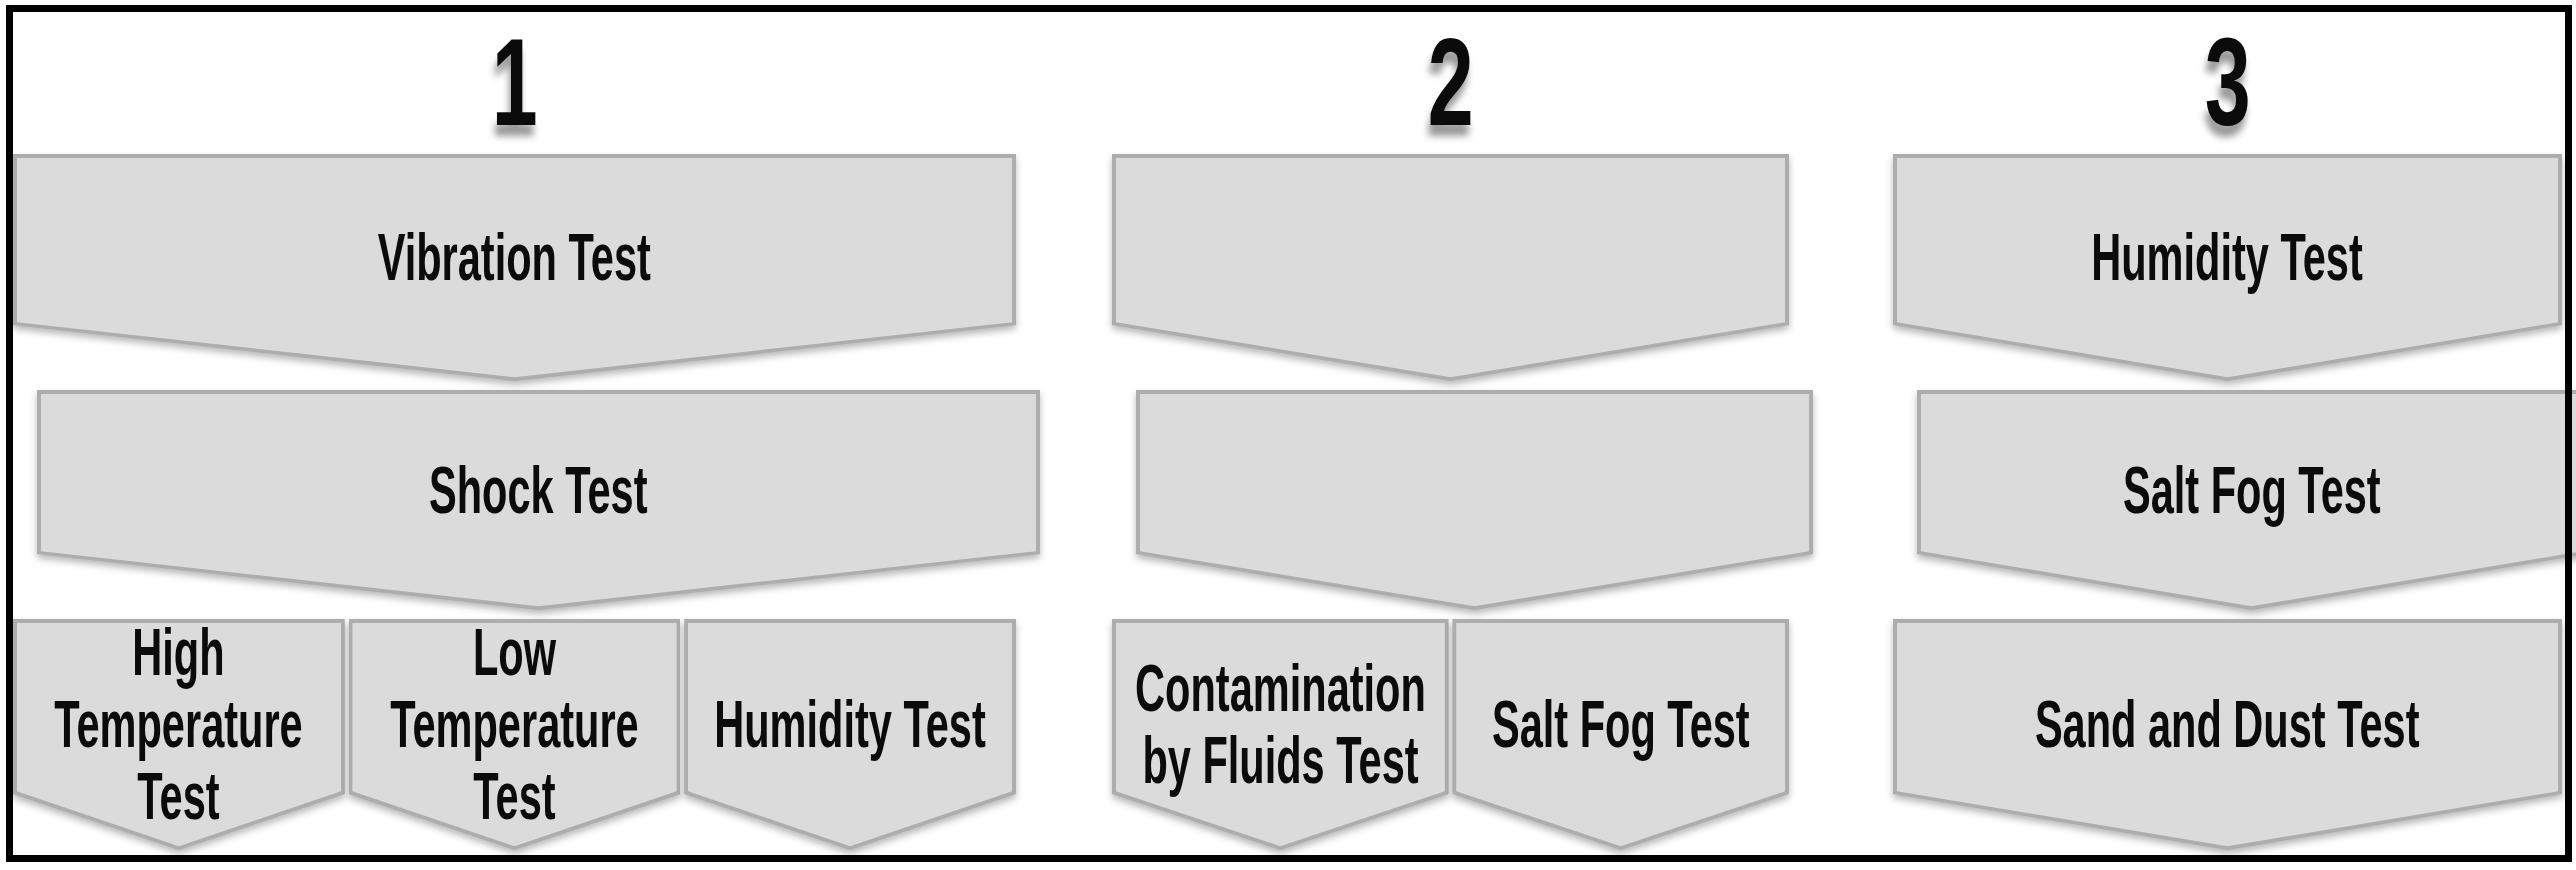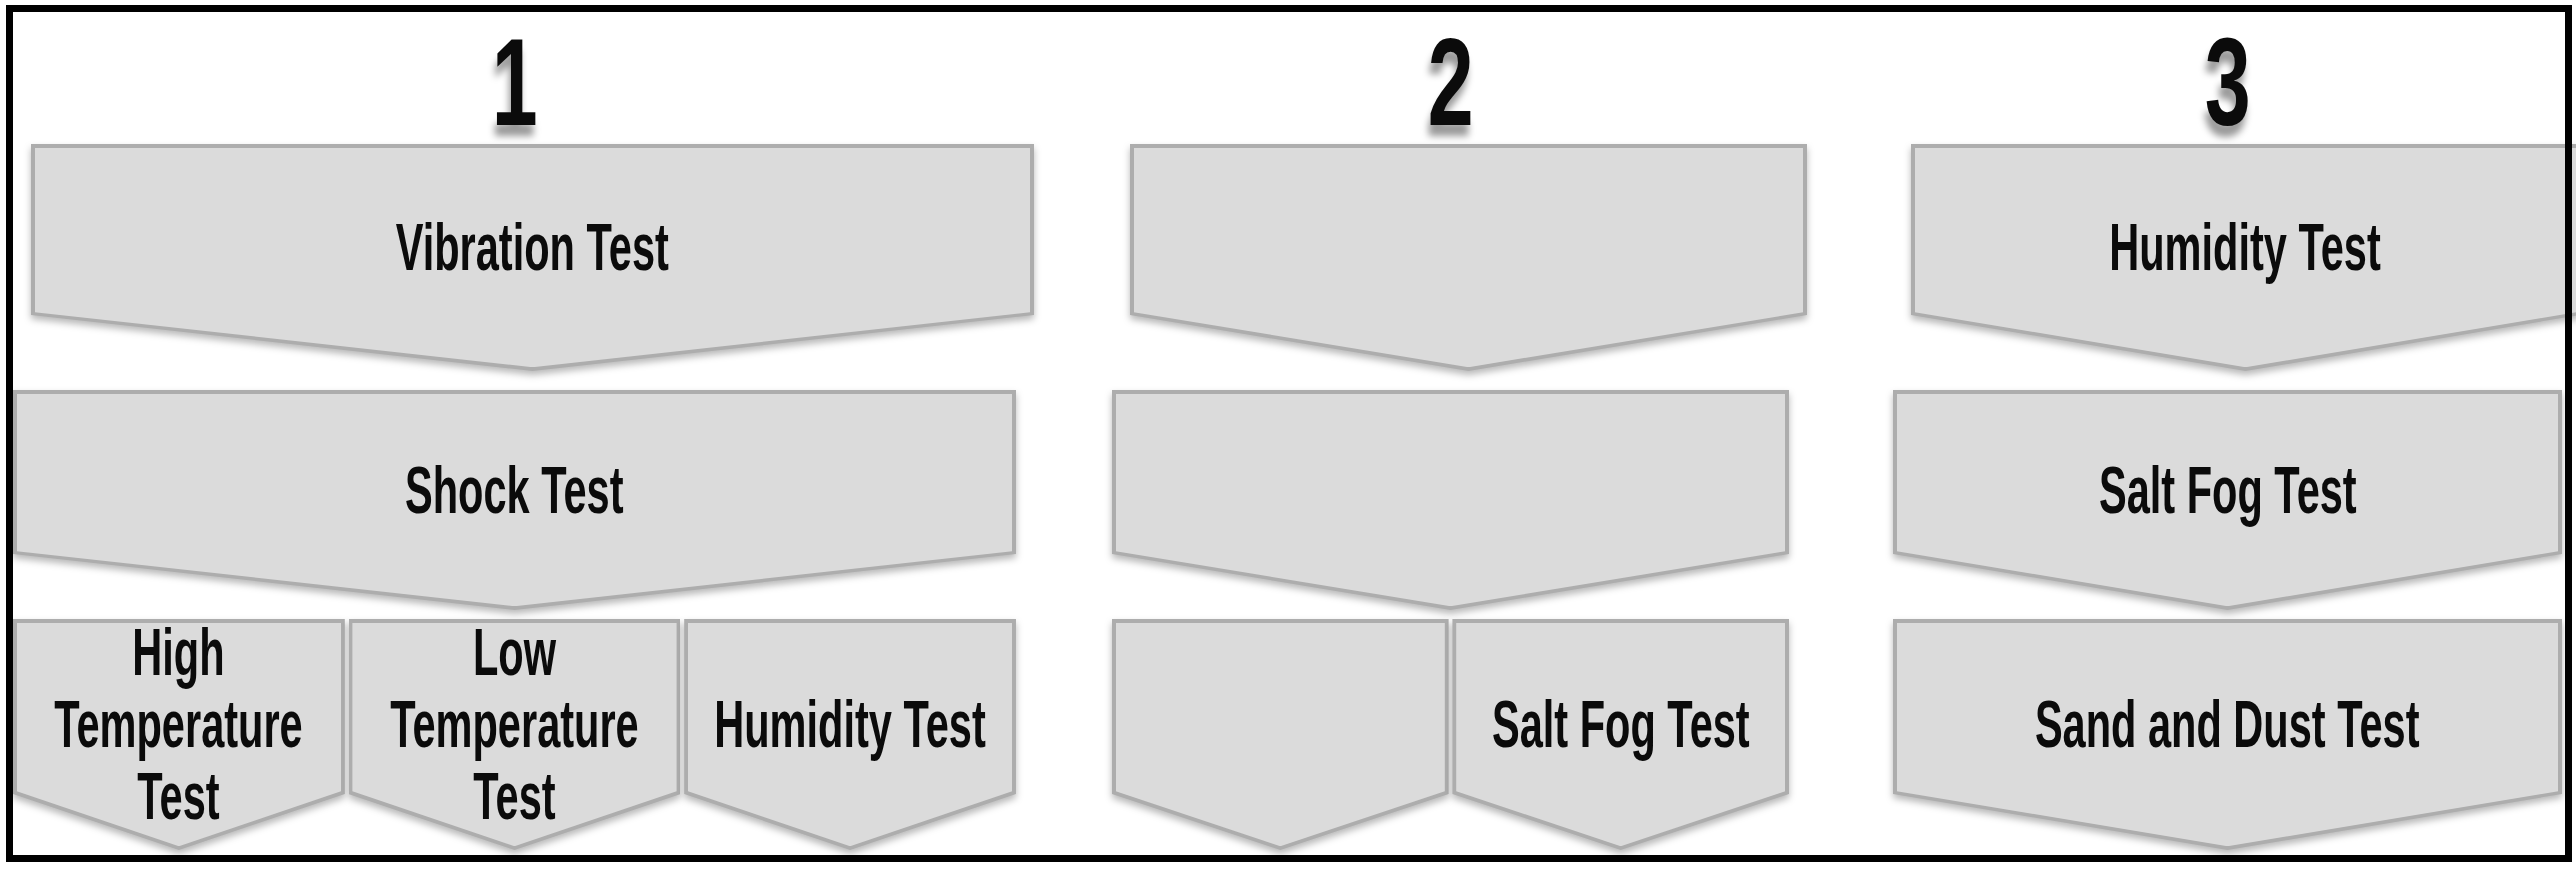--- a/index.html
+++ b/index.html
@@ -66,7 +66,7 @@
     display: flex;
     gap: 3.8px;
   }
-  .row-1 { top: 144px; height: 227px; margin-left: 18px; }
+  .row-1 { top: 154px; height: 227px; }
   .row-2 { top: 390px; height: 220px; }
   .row-3 { top: 619px; height: 231px; }
 

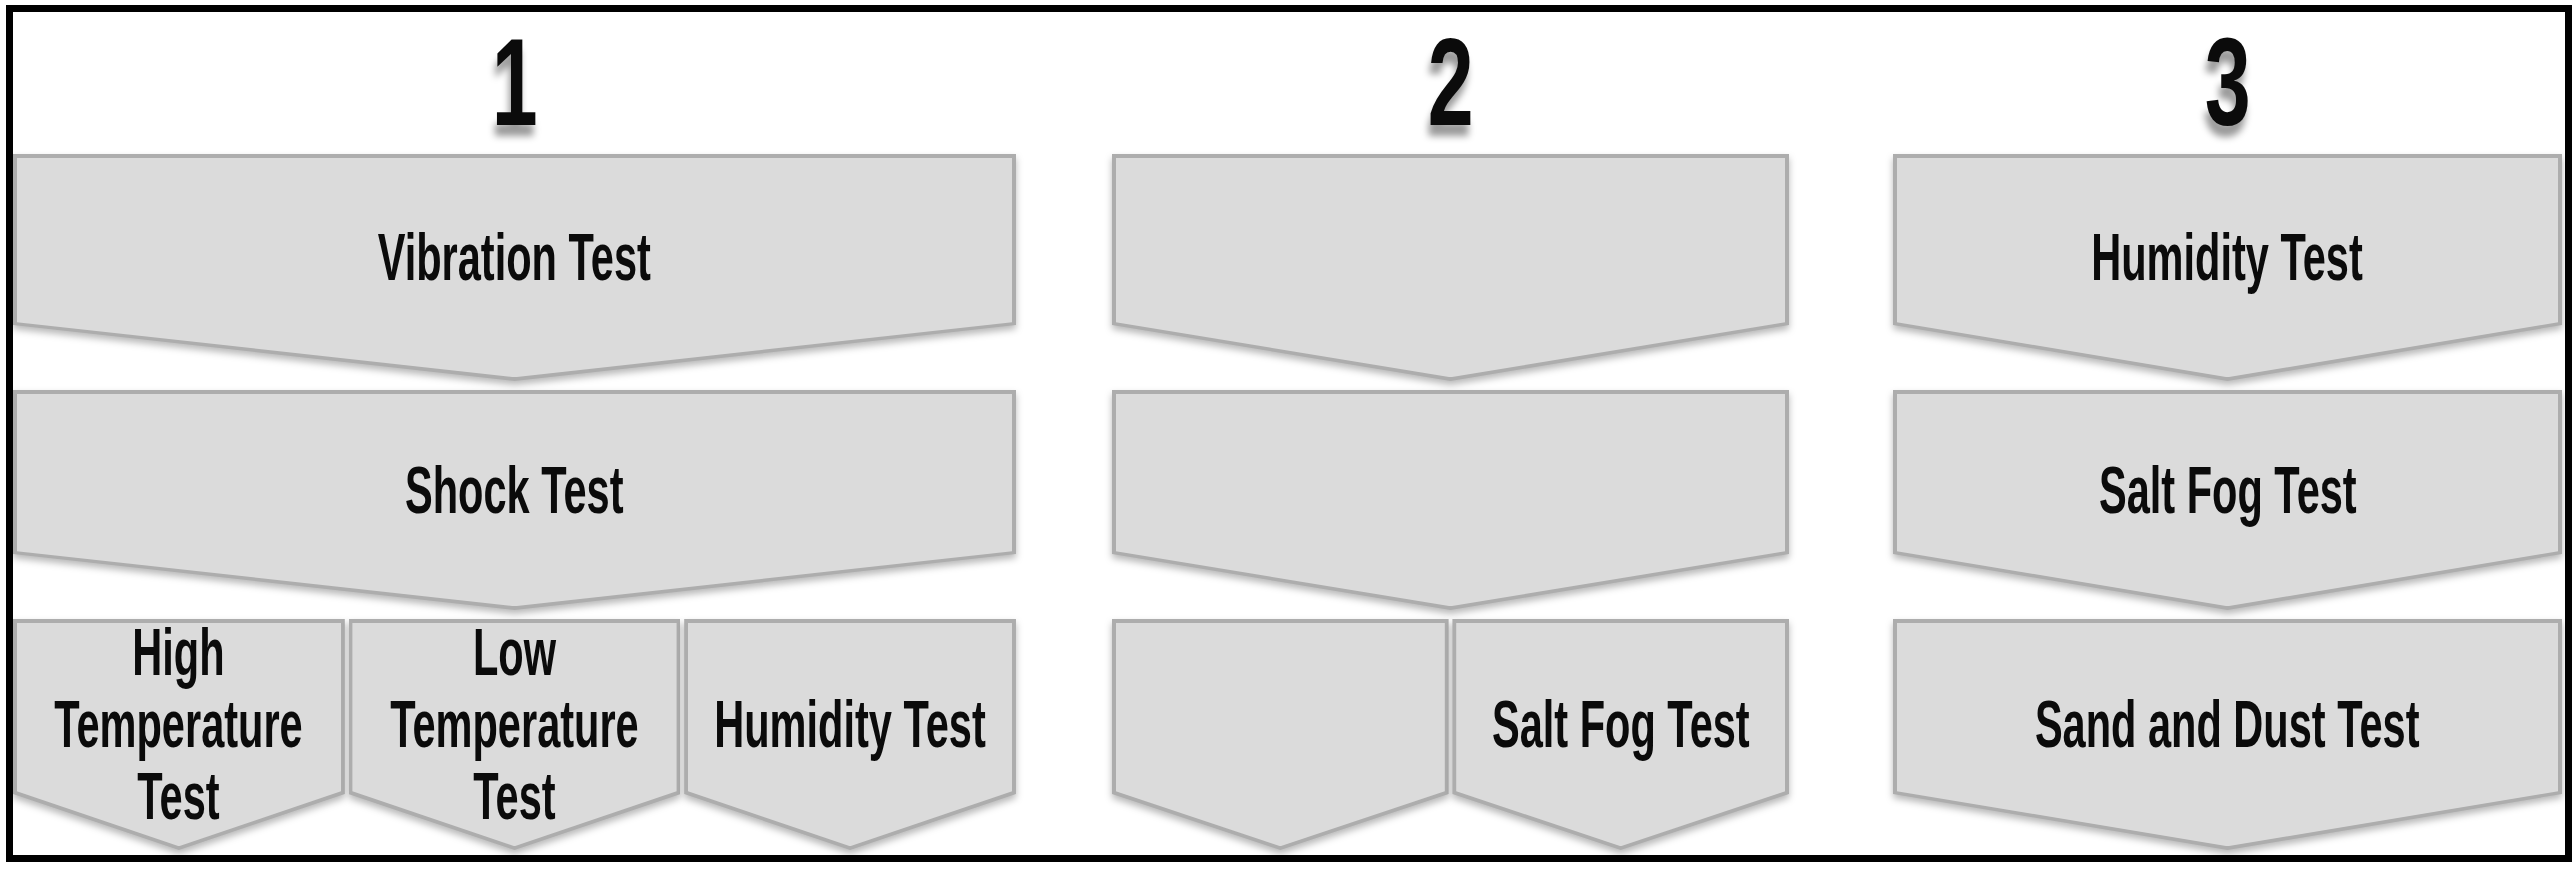--- a/index.html
+++ b/index.html
@@ -67,7 +67,7 @@
     gap: 3.8px;
   }
   .row-1 { top: 154px; height: 227px; }
-  .row-2 { top: 390px; height: 220px; }
+  .row-2 { top: 390px; height: 220px; padding-left: 24px; }
   .row-3 { top: 619px; height: 231px; }
 
   

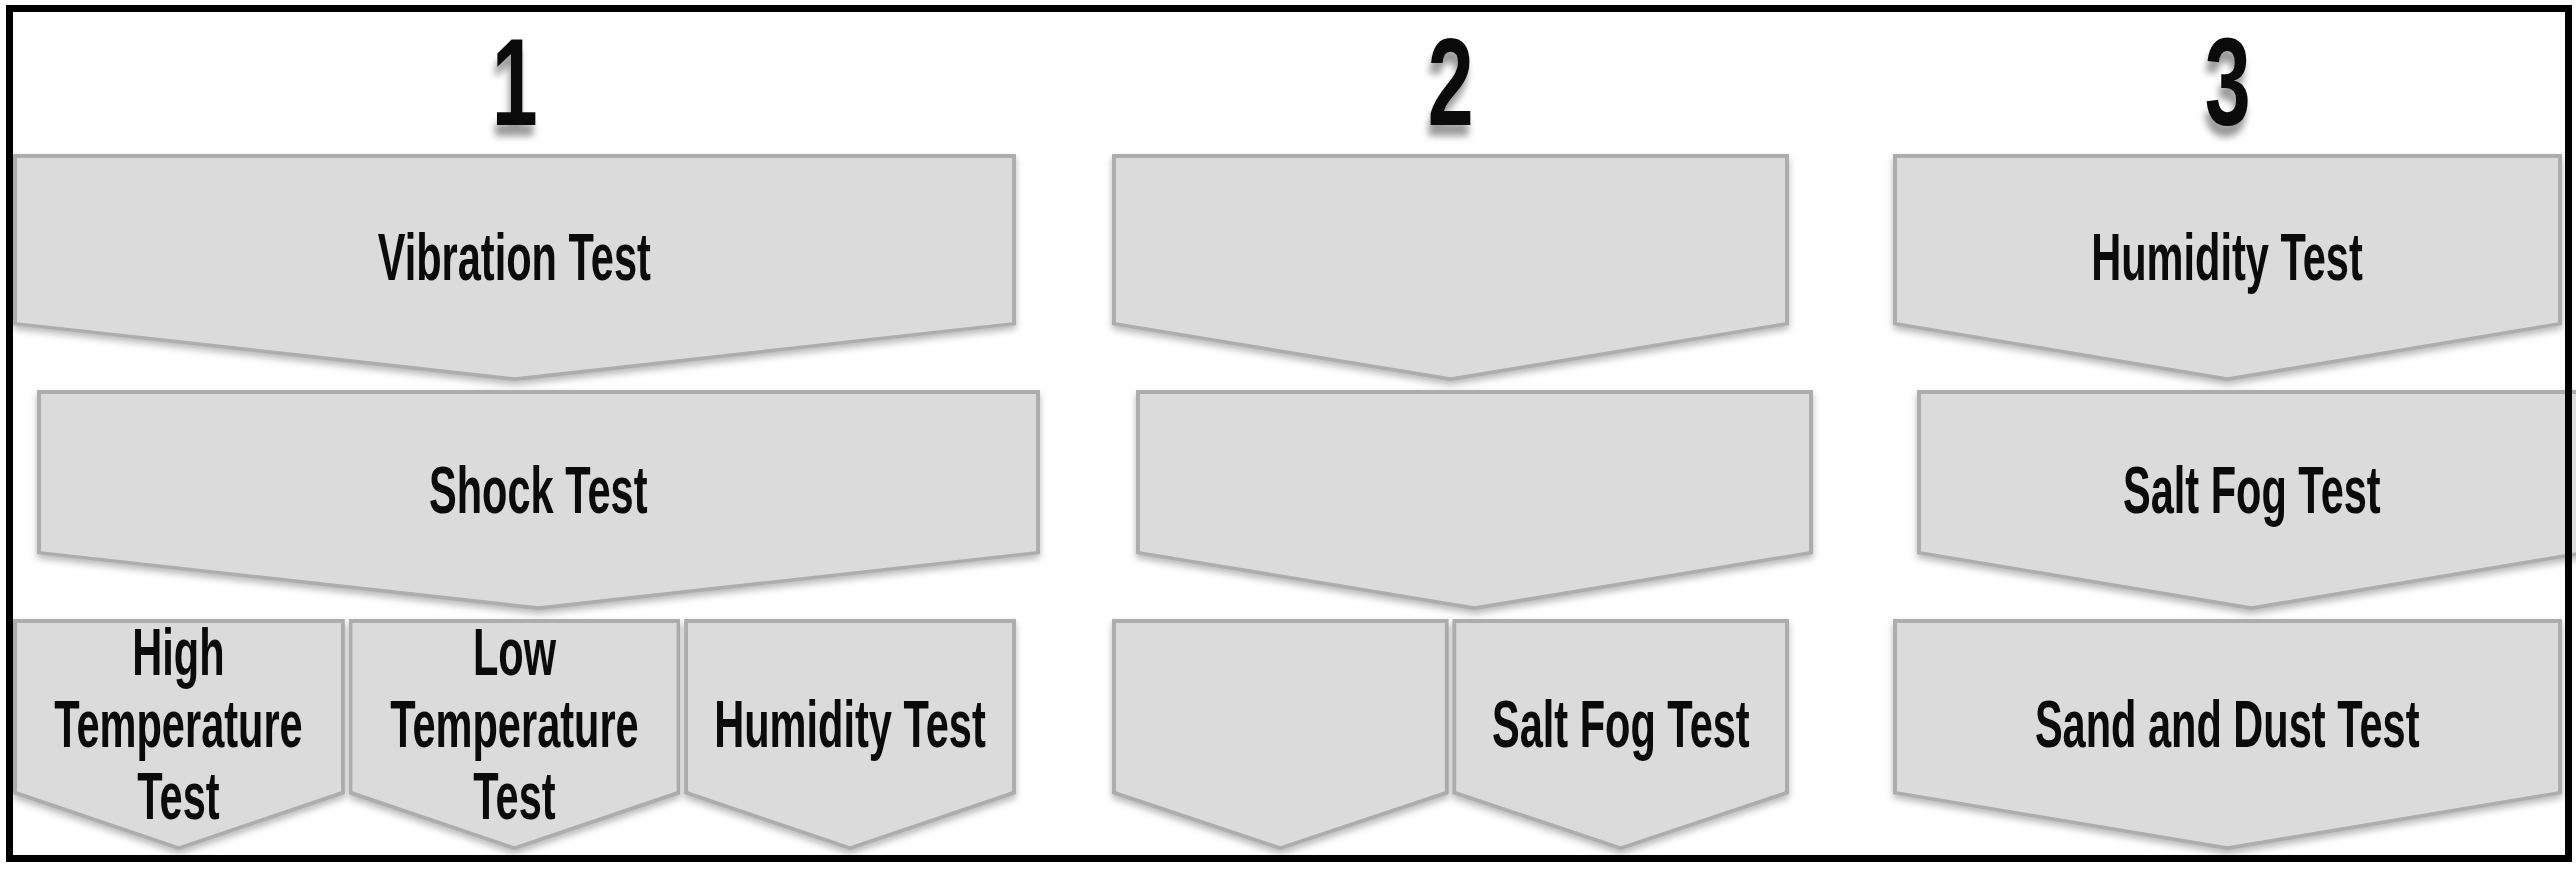--- a/index.html
+++ b/index.html
@@ -179,6 +179,10 @@
     <div class="row row-3">
       <div class="chev">
         <div class="chev-shape"></div>
+        <div class="chev-label">
+          <span class="txt">Contamination
+by Fluids Test</span>
+        </div>
       </div>
       <div class="chev">
         <div class="chev-shape"></div>

